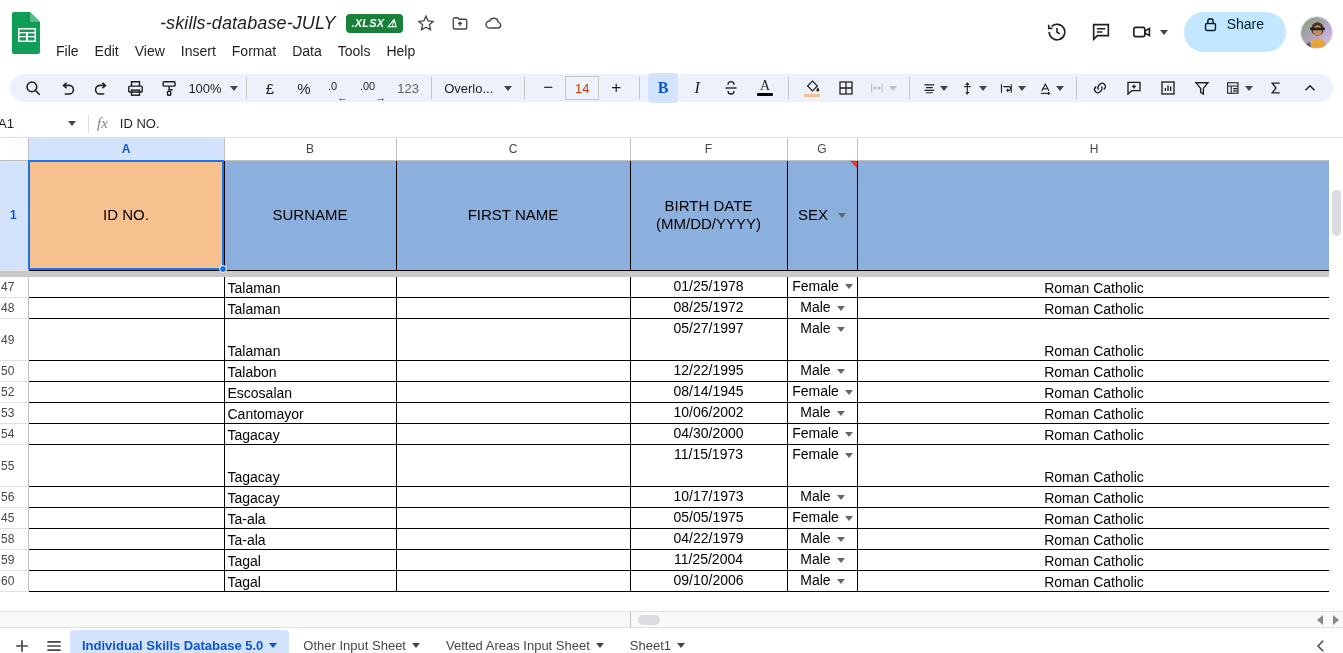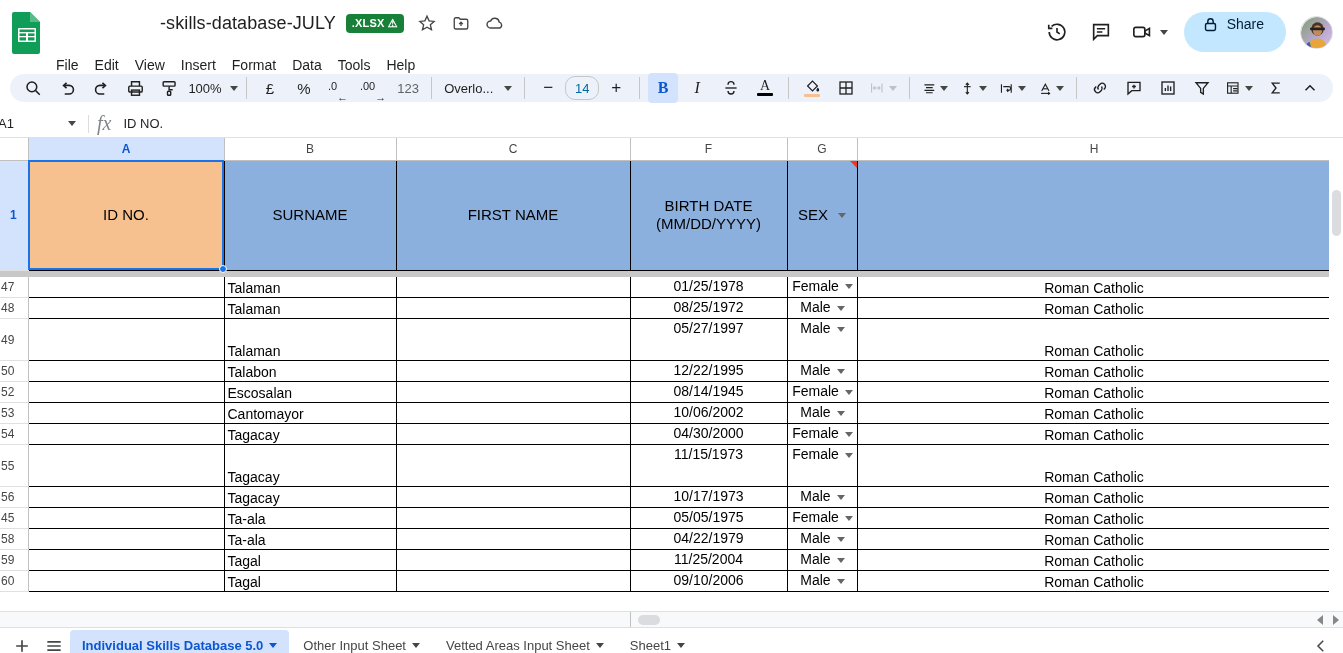--- a/index.html
+++ b/index.html
@@ -30,7 +30,7 @@
   .sheets-logo svg { display:block; }
 
   .title-block { margin-left: 4px; margin-top: 2px; flex: 0 0 auto; }
-  .title-row { display:flex; align-items:center; height: 30px; }
+  .title-row { display:flex; align-items:center; height: 30px; font-style: italic; }
   .doc-title {
     font-size: 18px;
     color: #1f1f1f;

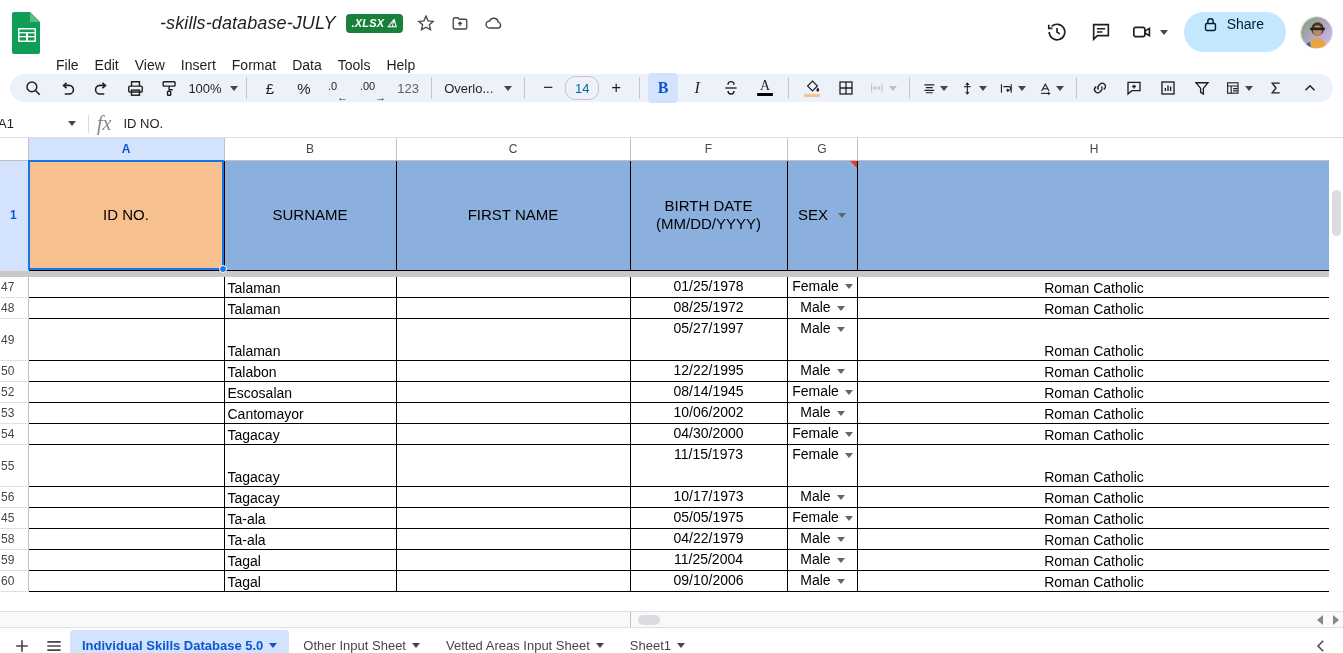--- a/index.html
+++ b/index.html
@@ -66,7 +66,7 @@
   .menu-row {
     display:flex; align-items:center;
     gap: 0px;
-    margin-top: 16px;
+    margin-top: 2px;
     margin-left: 0px;
   }
   .menu-item {

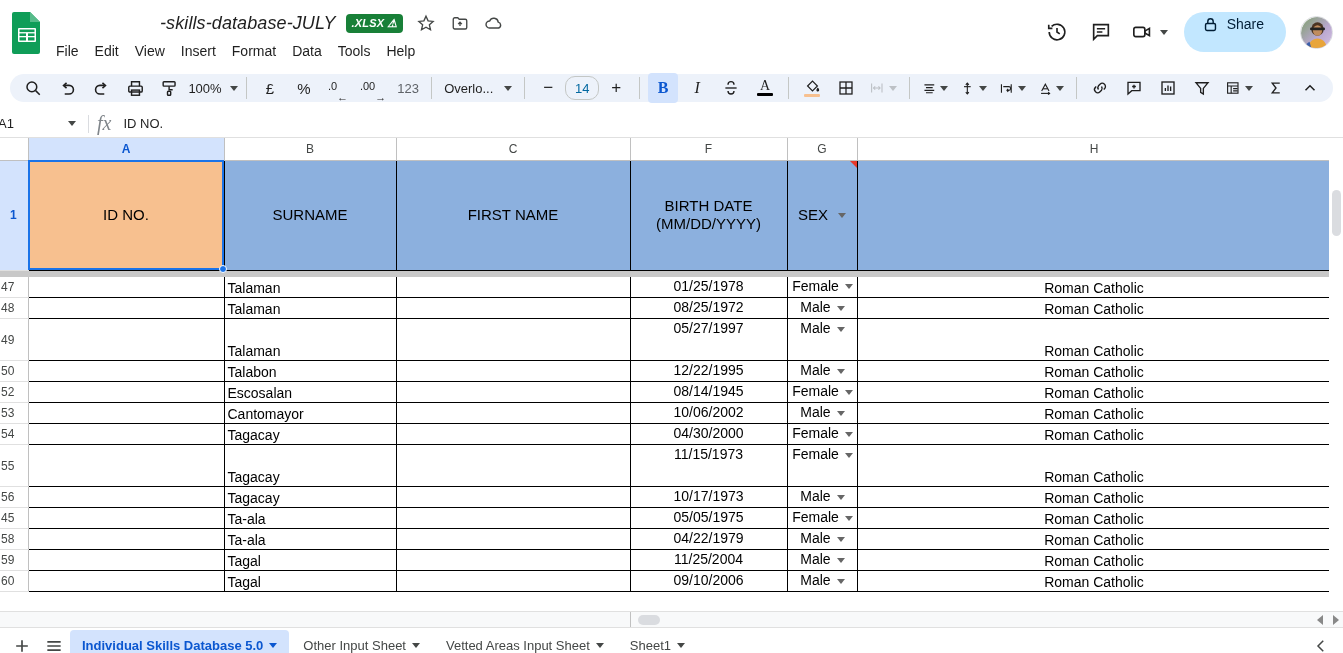--- a/index.html
+++ b/index.html
@@ -156,11 +156,11 @@
   .fontsize-box {
     width: 34px; height: 24px;
     border: 1px solid #c4c7c5;
-    border-radius: 10px;
+    border-radius: 0;
     background: #edf2fa;
     text-align: center;
     font-size: 13px;
-    color:#0369a1;
+    color:#c2410c;
     font-family: "Liberation Sans", sans-serif;
     padding: 4px;
   }

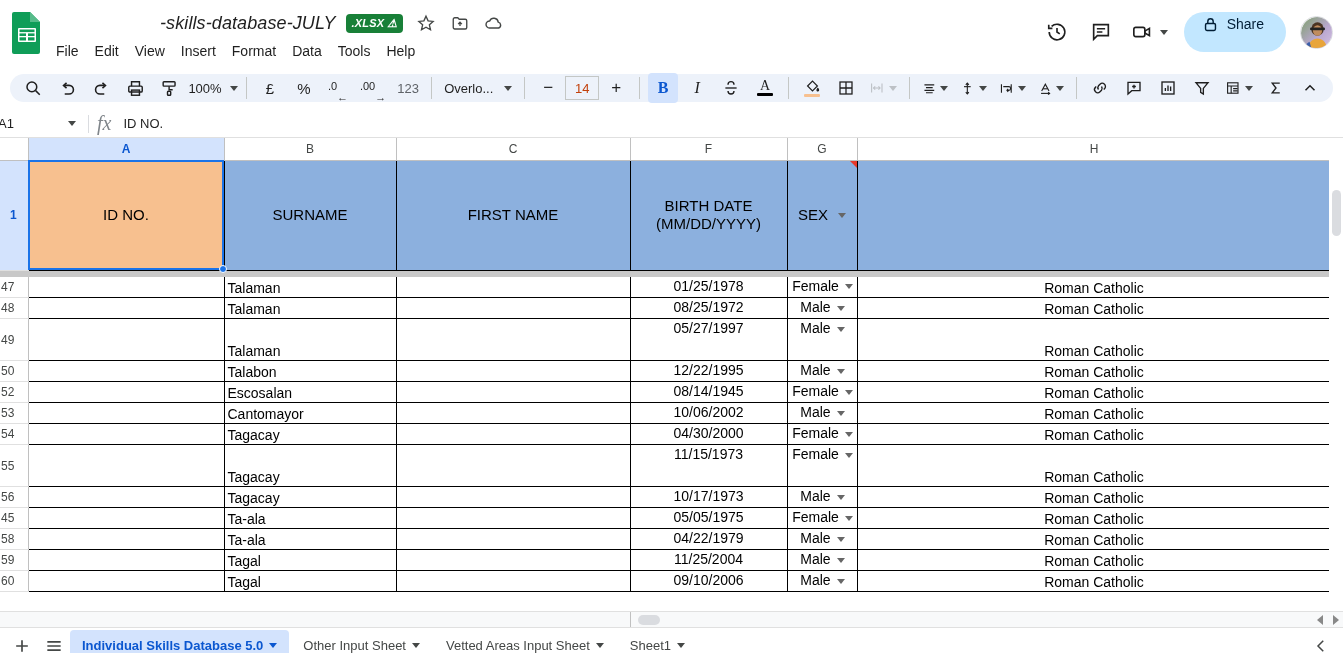--- a/index.html
+++ b/index.html
@@ -187,7 +187,7 @@
   }
   .namebox-val { color:#1f1f1f; font-size:13px; }
   .fx-sep { width:1px;height:18px;background:#dadce0; margin: 0 6px; }
-  .fx { color:#80868b; font-family:"Liberation Serif", serif; font-style:italic; font-size:20px; padding: 0 12px 0 2px;}
+  .fx { color:#80868b; font-family:"Liberation Serif", serif; font-style:italic; font-size:15px; padding: 0 12px 0 2px;}
   .formula-val { color:#1f1f1f; font-size:13px; flex:1; }
 
   

